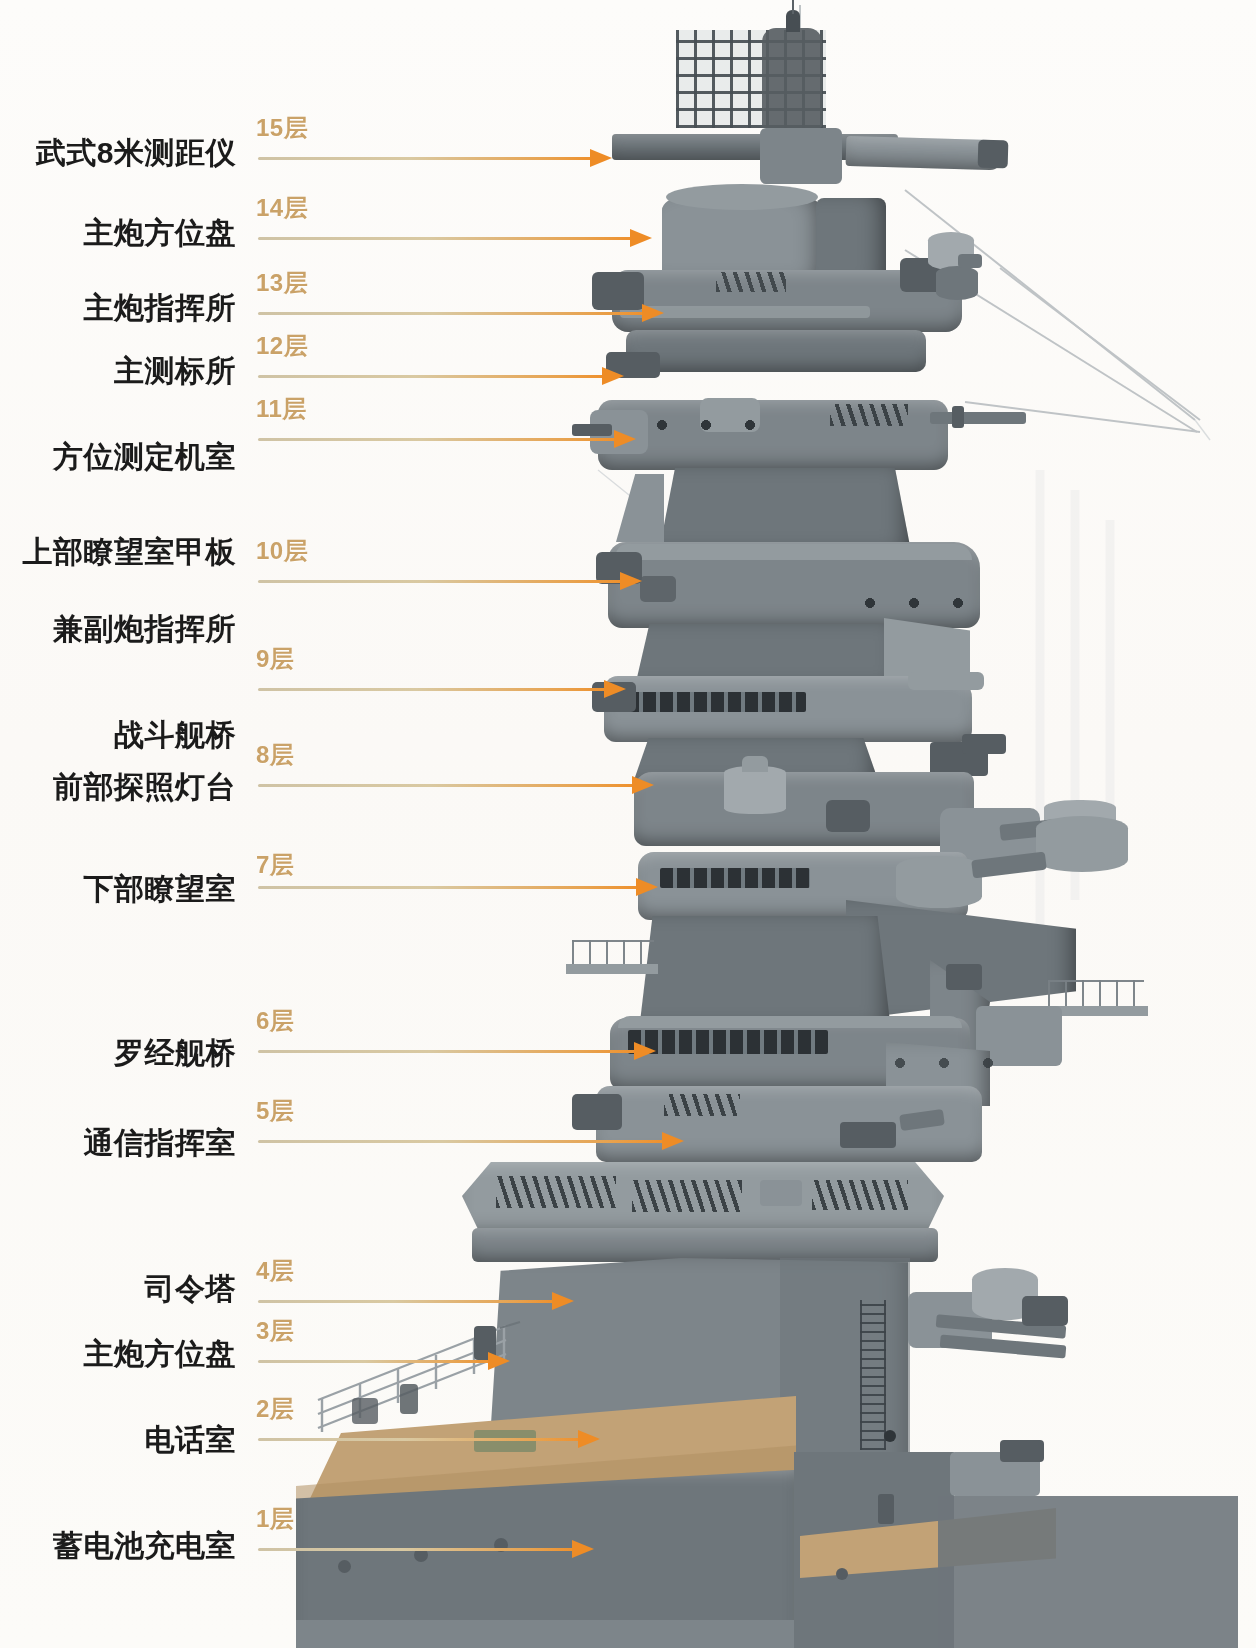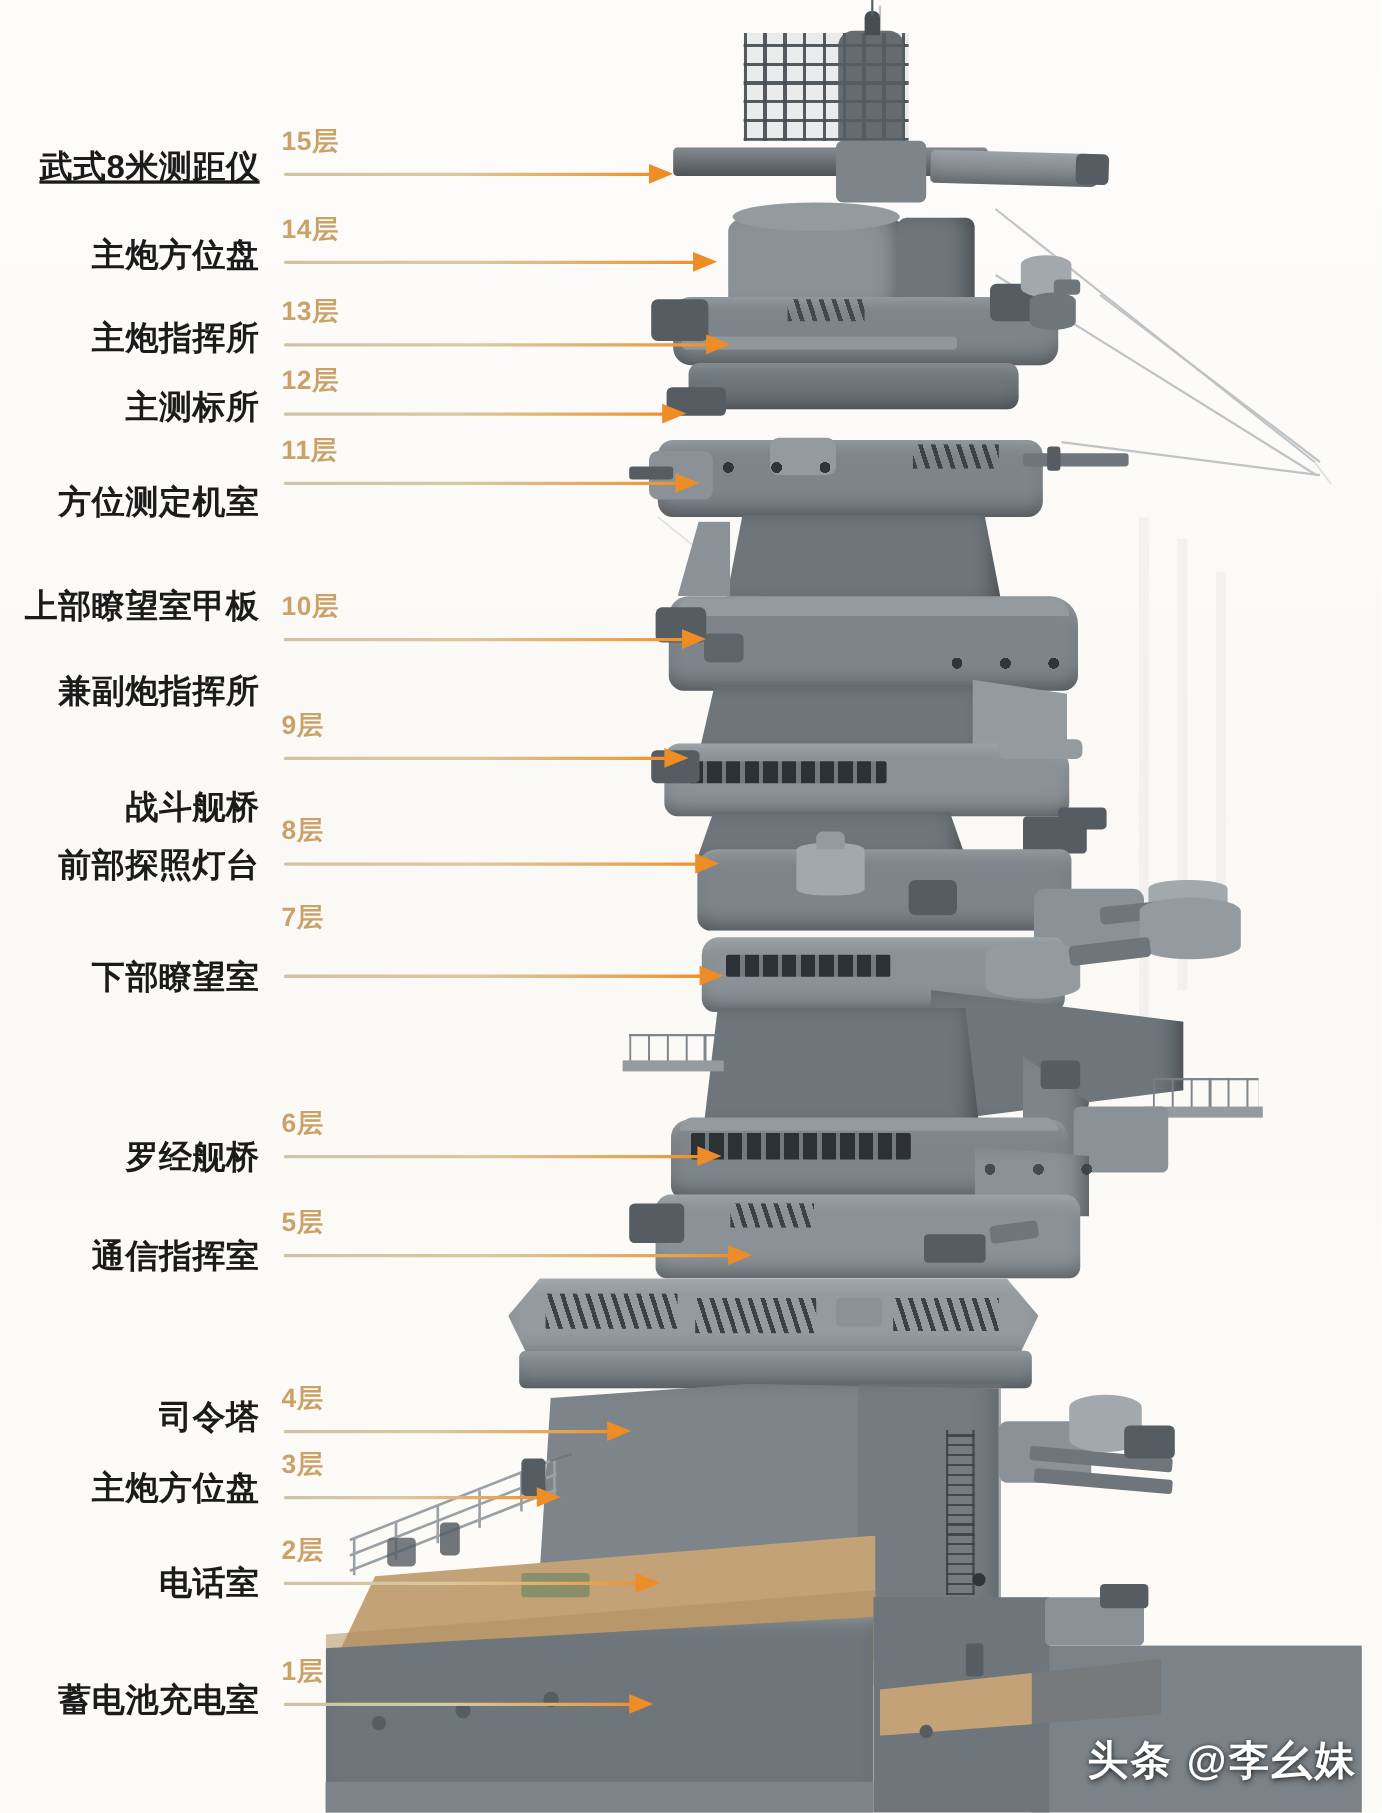--- a/index.html
+++ b/index.html
@@ -341,7 +341,7 @@
   <div class="floor" style="top:1393px;">2层</div>
   <div class="floor" style="top:1503px;">1层</div>
 
-  <div class="label" style="top:136px;text-decoration:underline;">武式8米测距仪</div>
+  <div class="label" style="top:136px;">武式8米测距仪</div>
   <div class="label" style="top:216px;">主炮方位盘</div>
   <div class="label" style="top:291px;">主炮指挥所</div>
   <div class="label" style="top:354px;">主测标所</div>

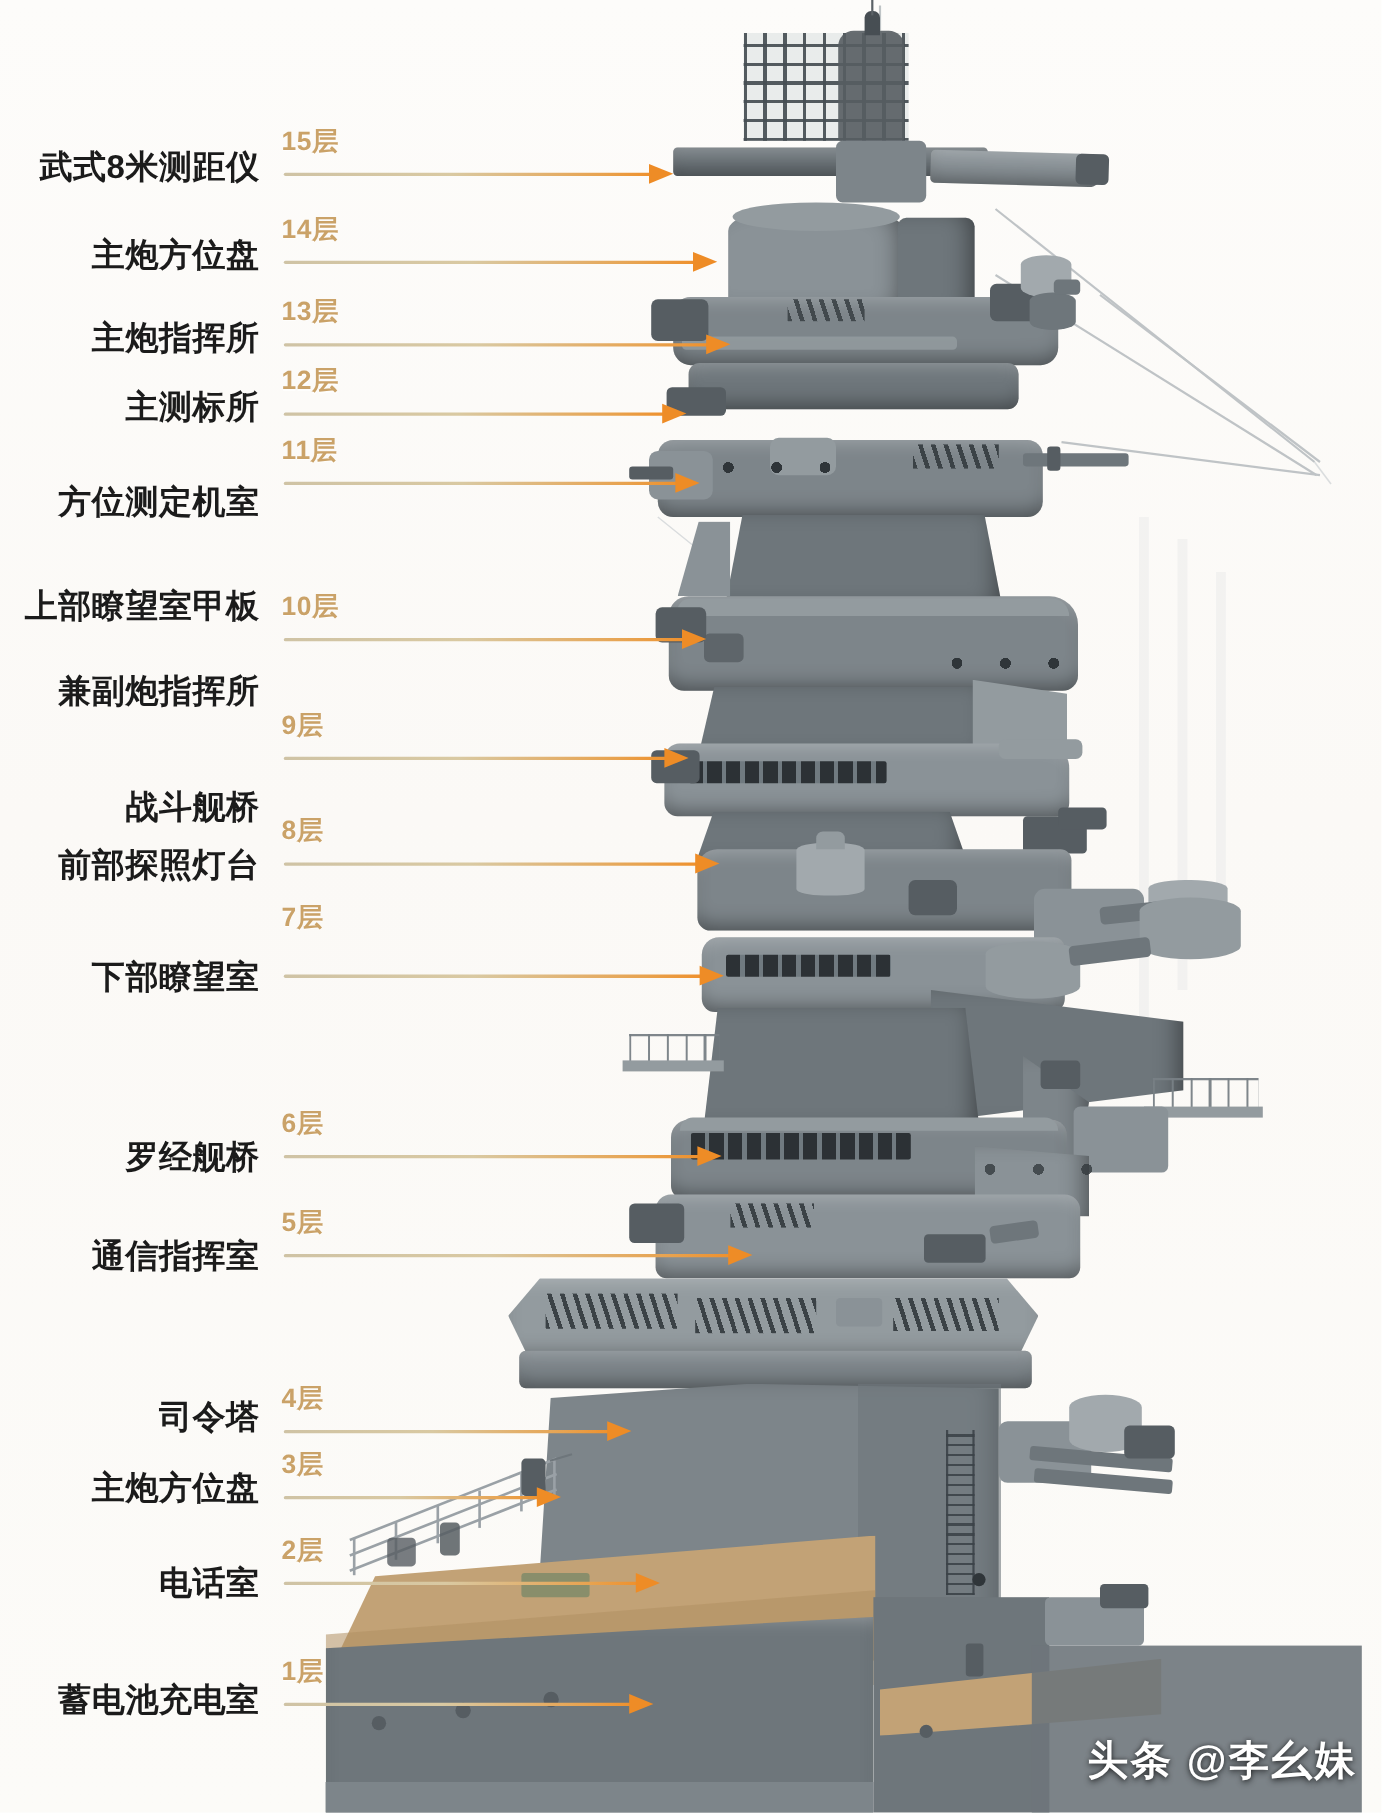--- a/index.html
+++ b/index.html
@@ -333,7 +333,7 @@
   <div class="floor" style="top:535px;">10层</div>
   <div class="floor" style="top:643px;">9层</div>
   <div class="floor" style="top:739px;">8层</div>
-  <div class="floor" style="top:818px;">7层</div>
+  <div class="floor" style="top:849px;">7层</div>
   <div class="floor" style="top:1005px;">6层</div>
   <div class="floor" style="top:1095px;">5层</div>
   <div class="floor" style="top:1255px;">4层</div>

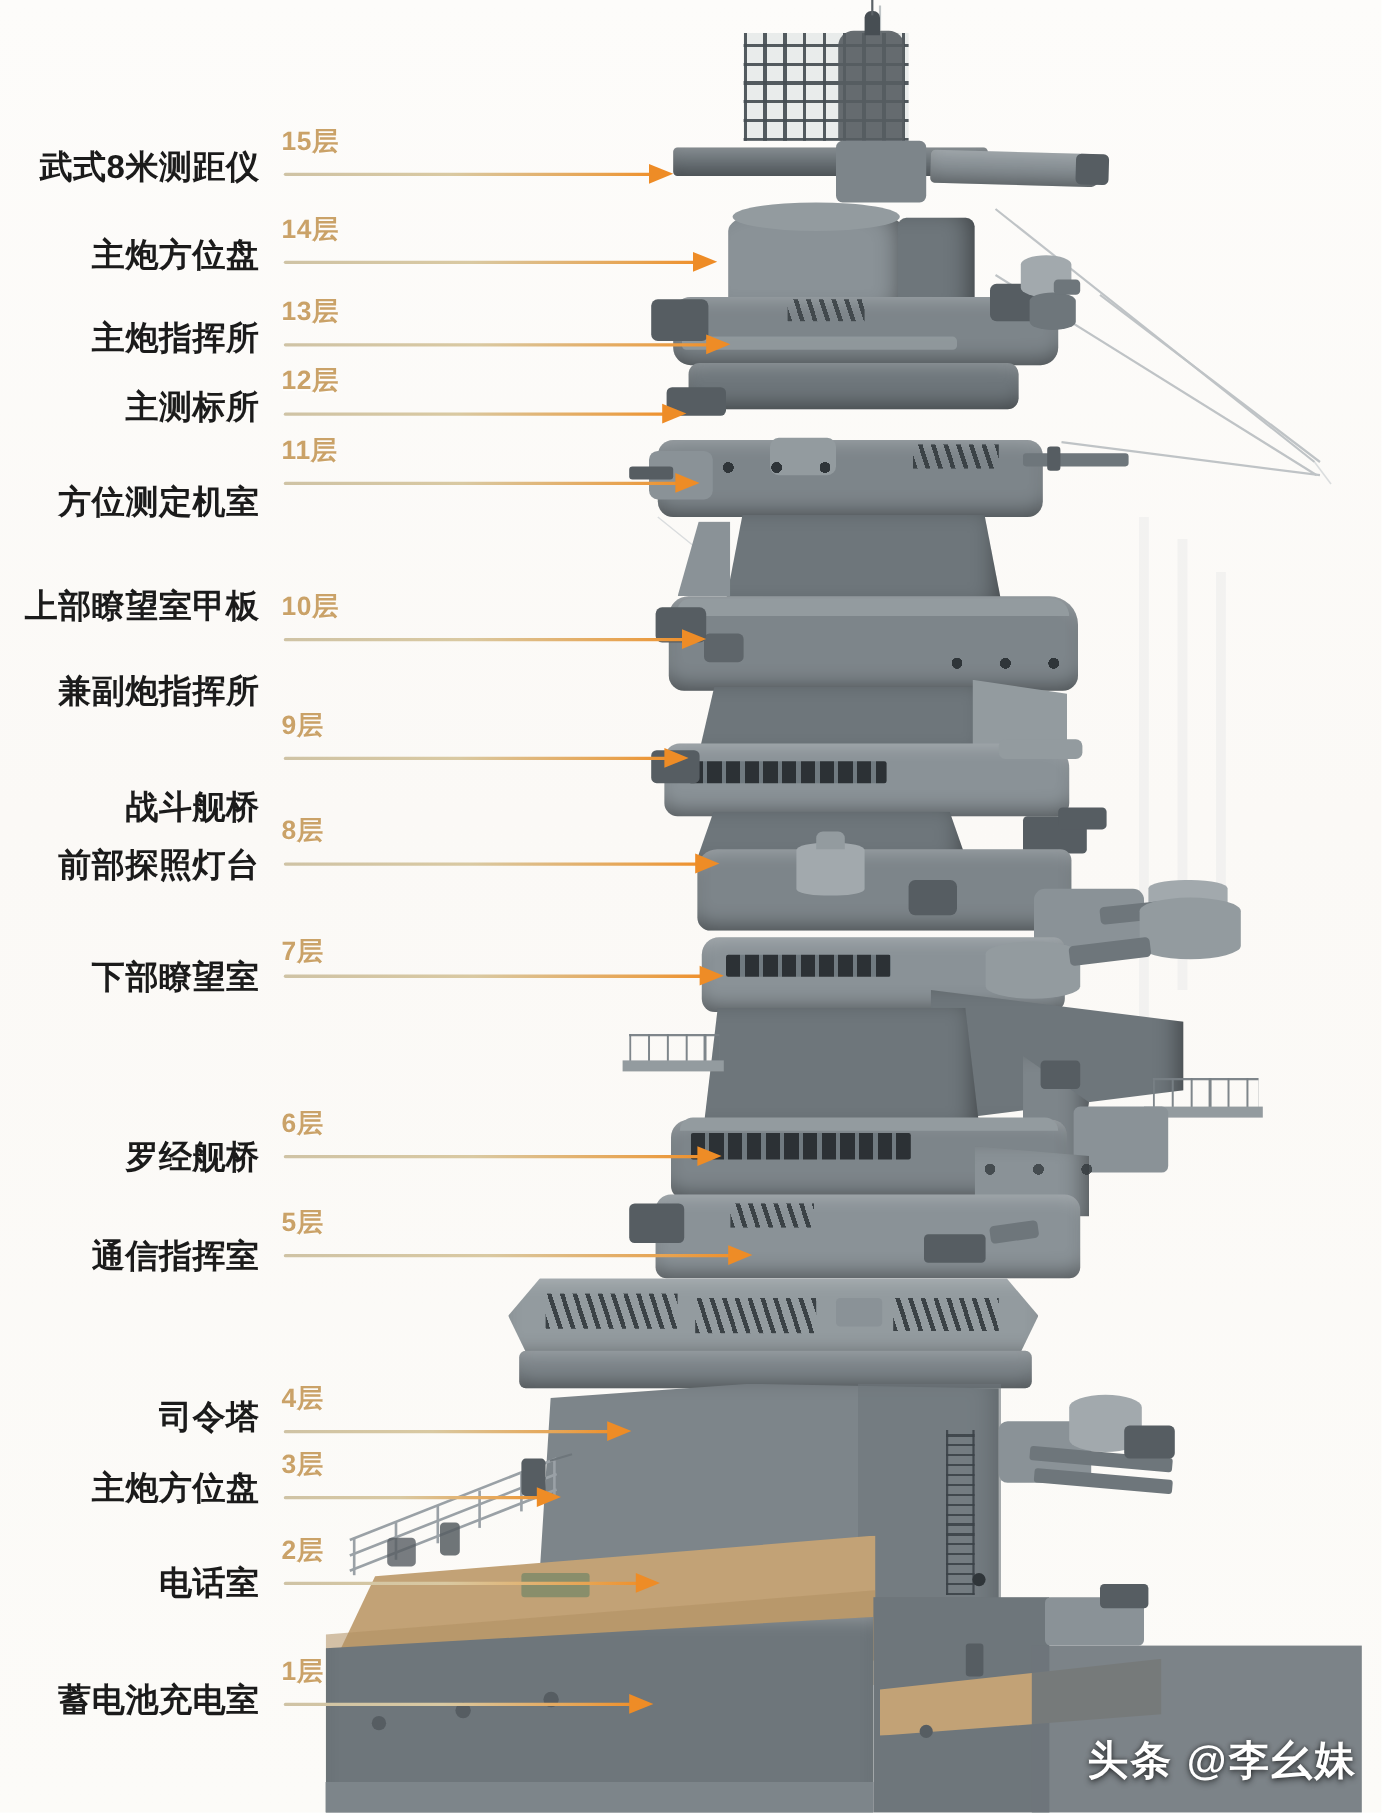--- a/index.html
+++ b/index.html
@@ -360,7 +360,6 @@
   <div class="label" style="top:1423px;">电话室</div>
   <div class="label" style="top:1529px;">蓄电池充电室</div>
 
-  <div class="watermark">头条 @李幺妹</div>
 
 </div>
 

